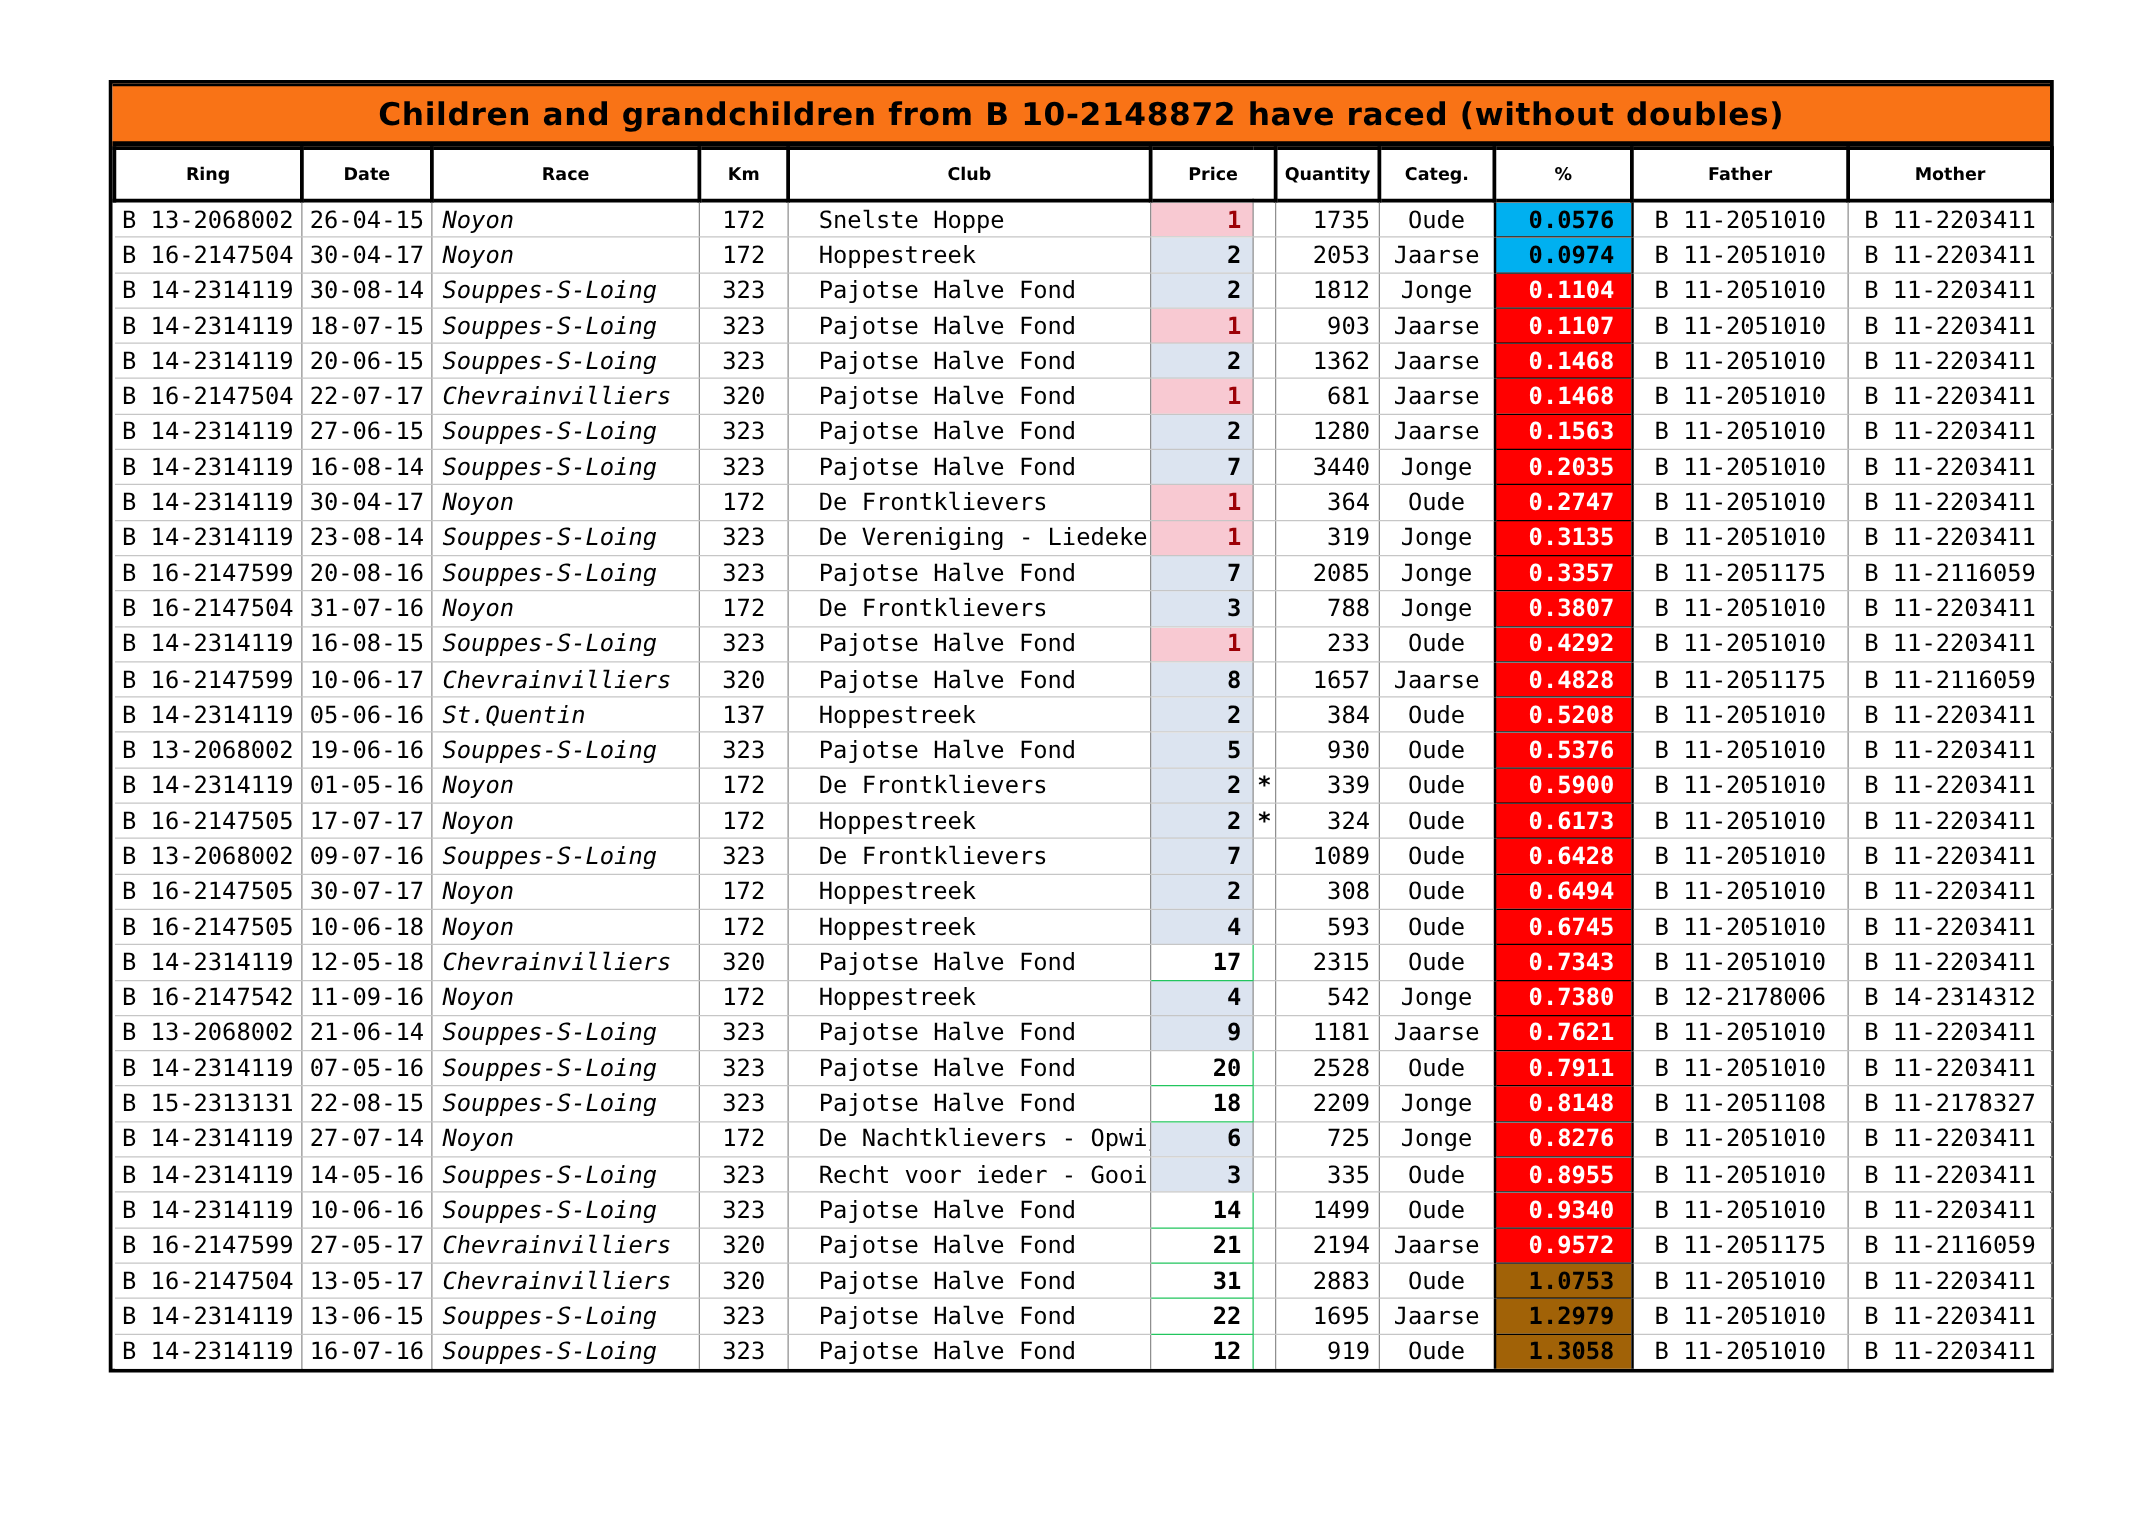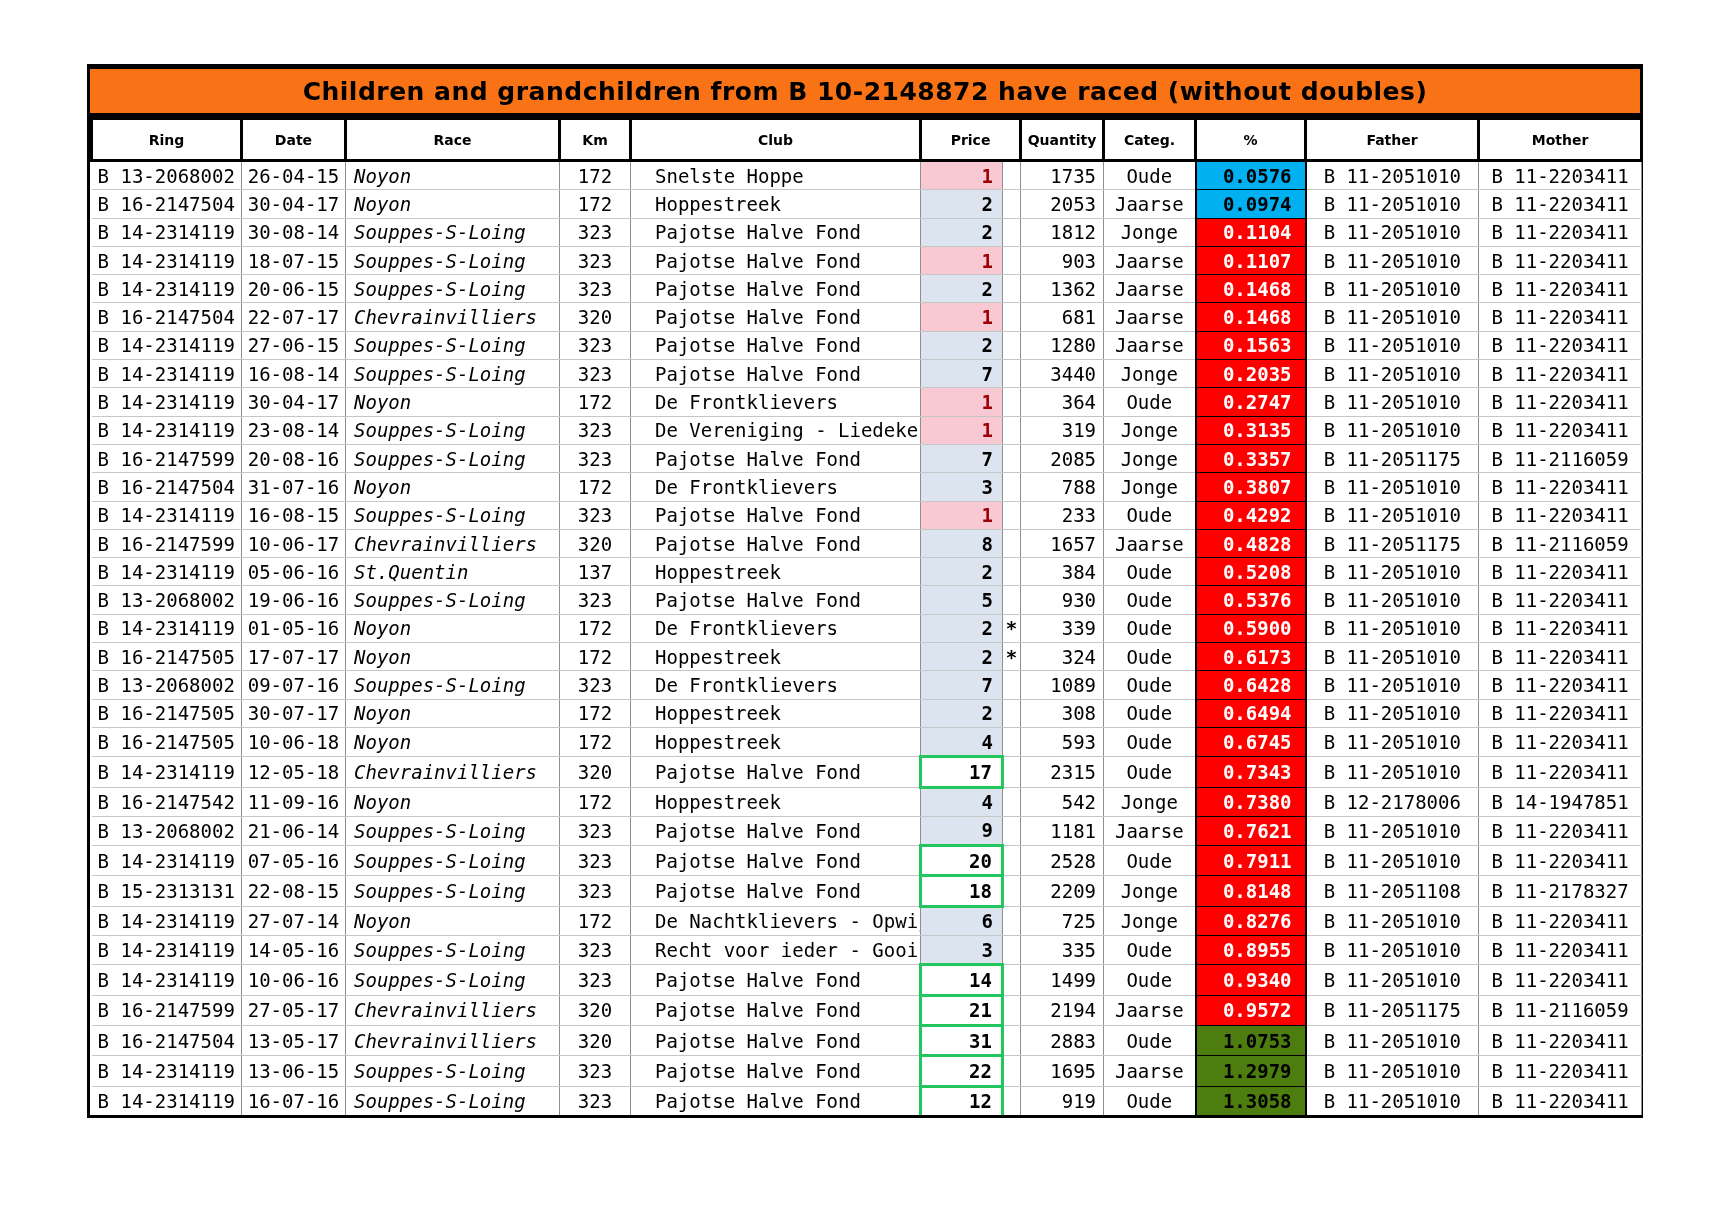--- a/index.html
+++ b/index.html
@@ -63,7 +63,7 @@
   
   td.price-pink{background:#f8c9d2;color:#9c0006;}
   td.price-blue{background:#dce4f0;color:#000;}
-  td.price-white{background:#fff;color:#000;border:3px solid #22c55e;}
+  td.price-white{background:#fff;color:#000;border:1px solid #22c55e;}
   
   td.pct-cyan{background:#00b0f0;color:#000;border:1px solid #000;border-left-width:2px;border-right-width:2px;margin-left:40px;}
   td.pct-red{background:#ff0000;color:#ffffff;border:1px solid #000;border-left-width:2px;border-right-width:2px;}

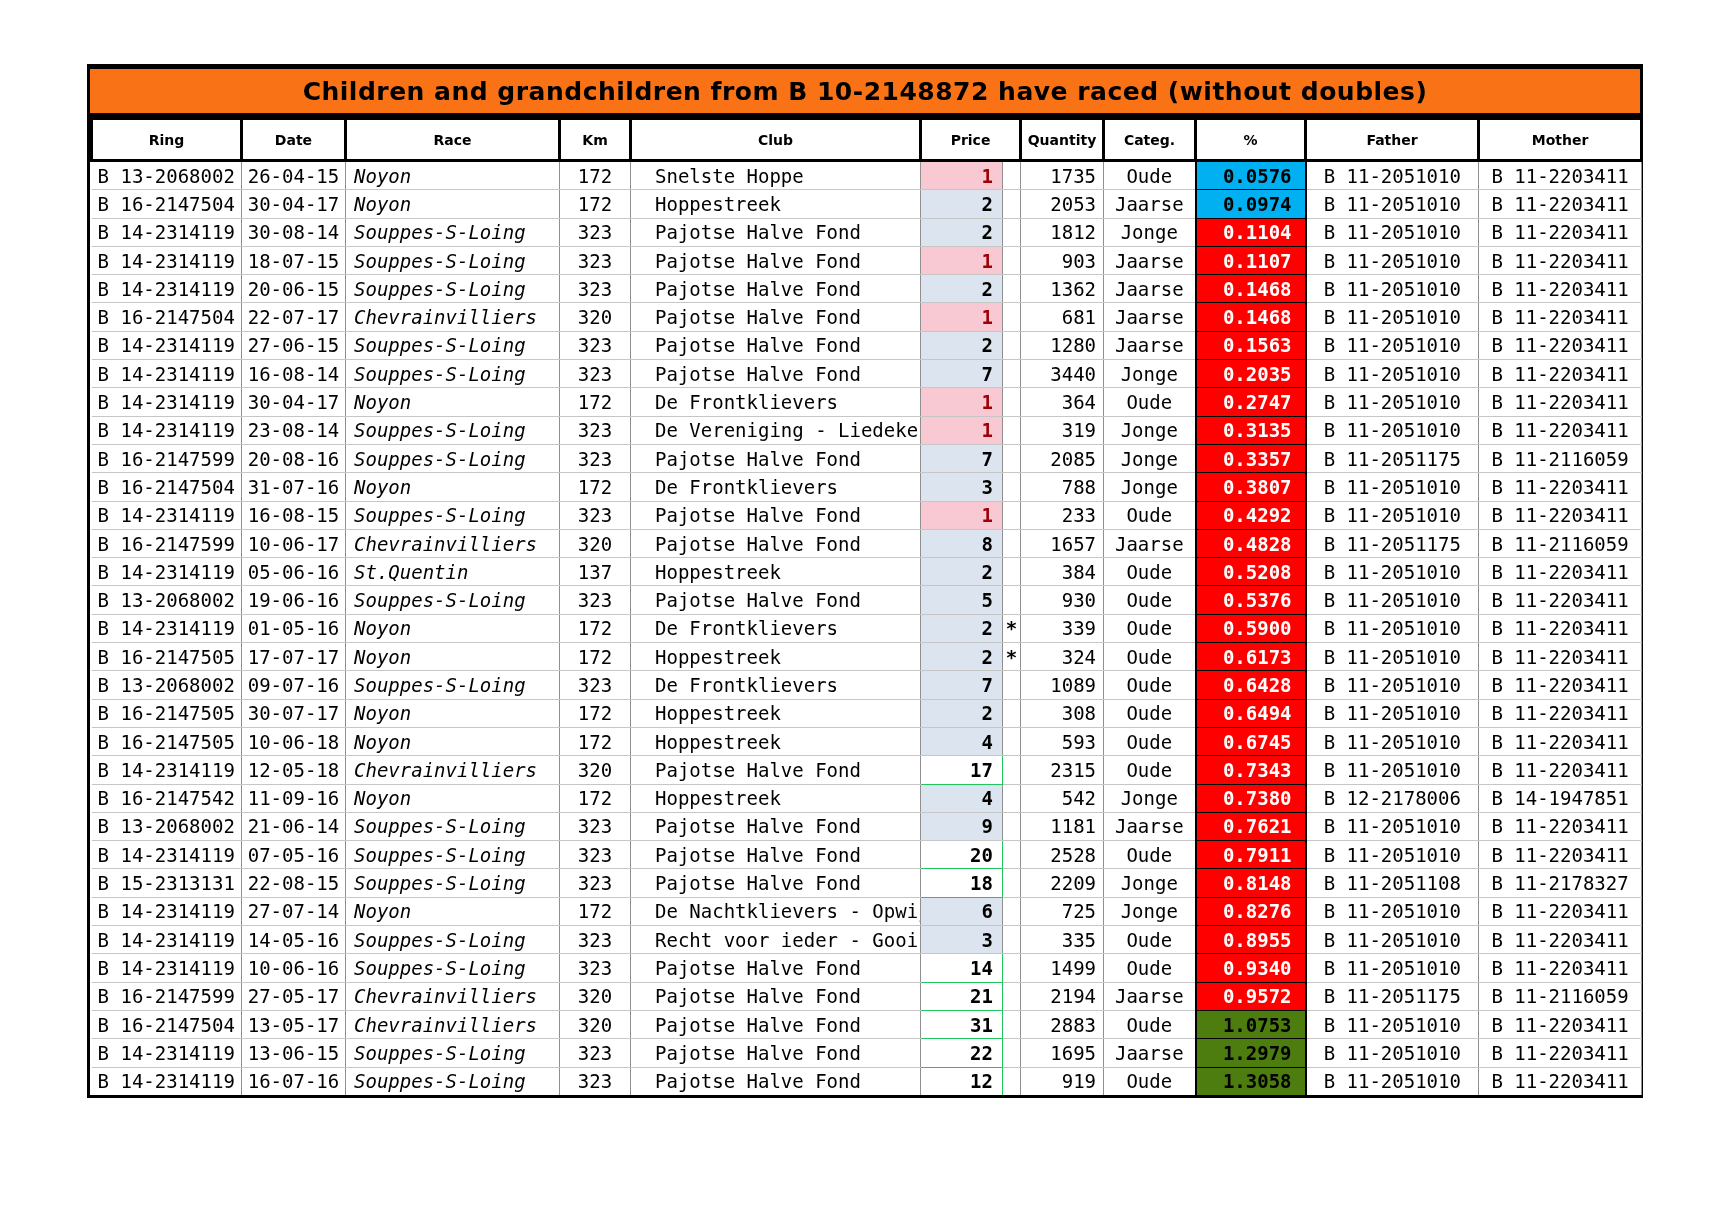--- a/index.html
+++ b/index.html
@@ -452,7 +452,7 @@
     <td class="c-categ">Jonge</td>
     <td class="c-pct pct-red">0.7380</td>
     <td class="c-father">B 12-2178006</td>
-    <td class="c-mother">B 14-1947851</td>
+    <td class="c-mother">B 14-2314312</td>
   </tr>
 
   <tr>

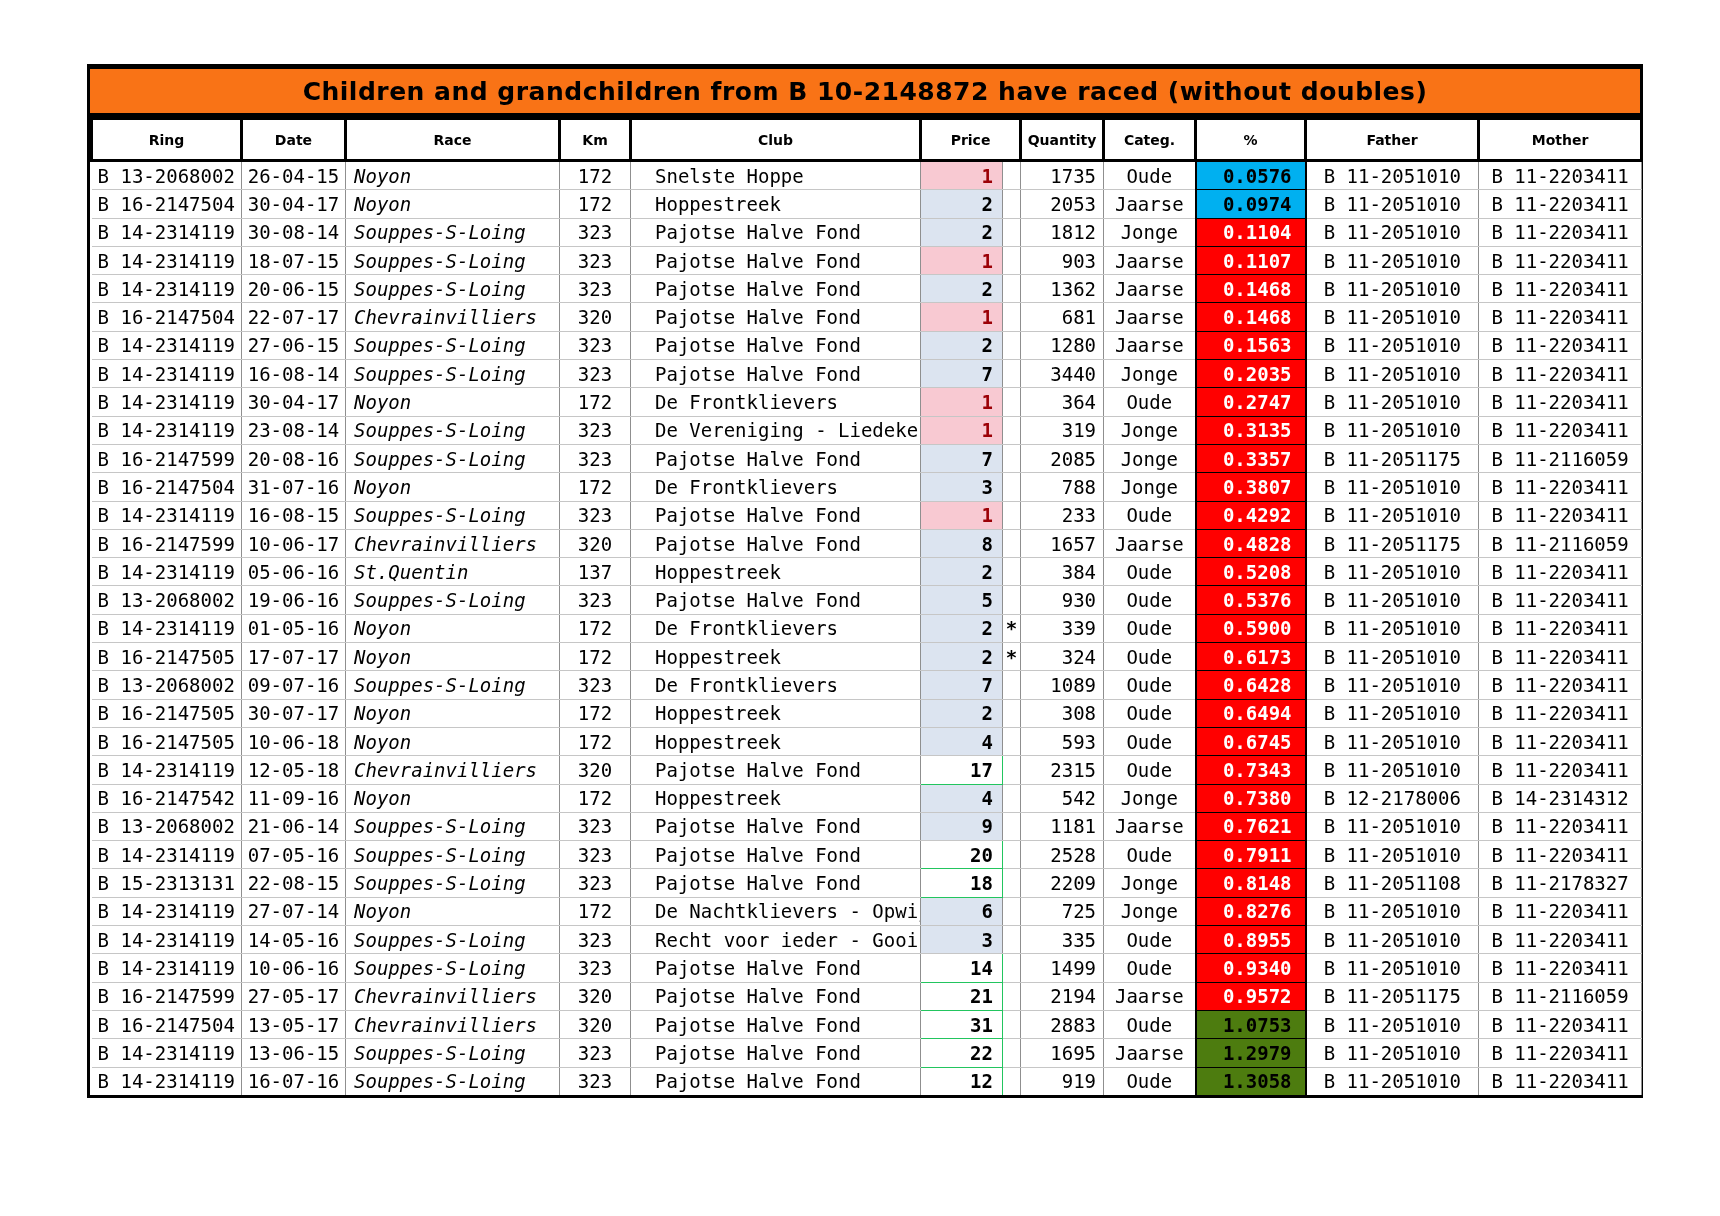--- a/index.html
+++ b/index.html
@@ -67,7 +67,7 @@
   
   td.pct-cyan{background:#00b0f0;color:#000;border:1px solid #000;border-left-width:2px;border-right-width:2px;margin-left:40px;}
   td.pct-red{background:#ff0000;color:#ffffff;border:1px solid #000;border-left-width:2px;border-right-width:2px;}
-  td.pct-orange{background:#4d7c0f;color:#000;border:1px solid #000;border-left-width:2px;border-right-width:2px;}
+  td.pct-orange{background:#a16207;color:#000;border:1px solid #000;border-left-width:2px;border-right-width:2px;}
 </style>
 </head>
 <body>

